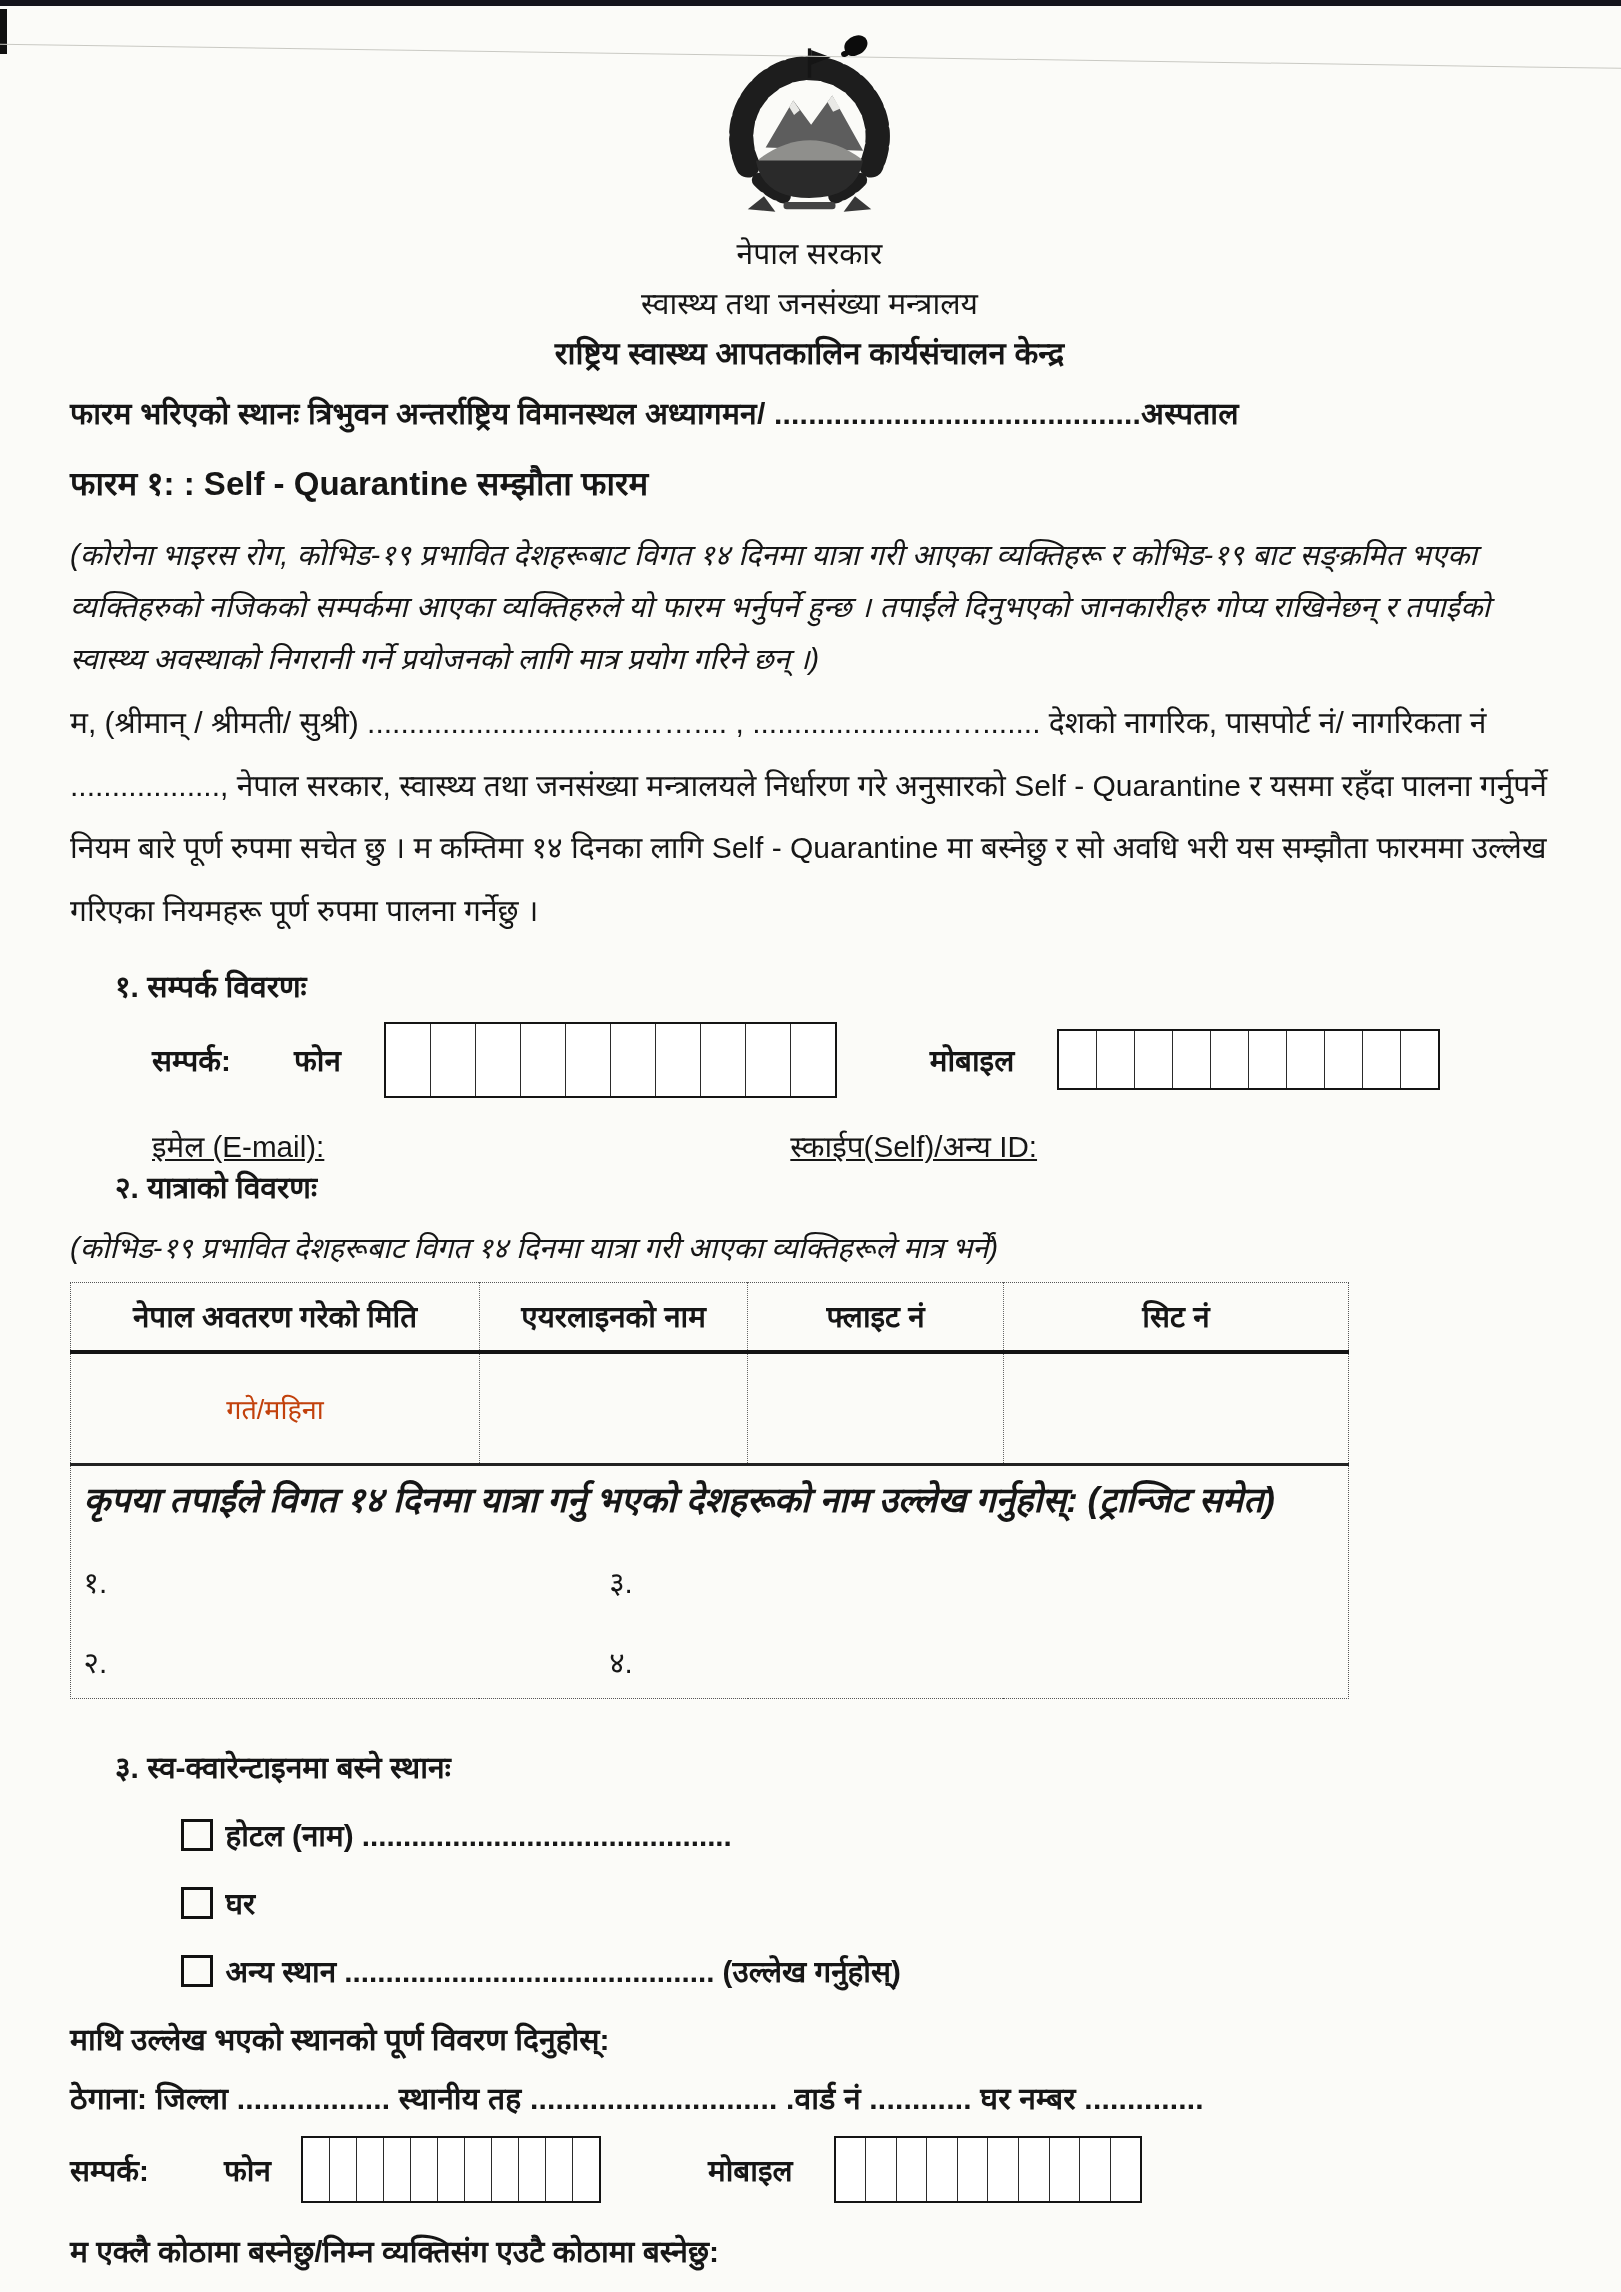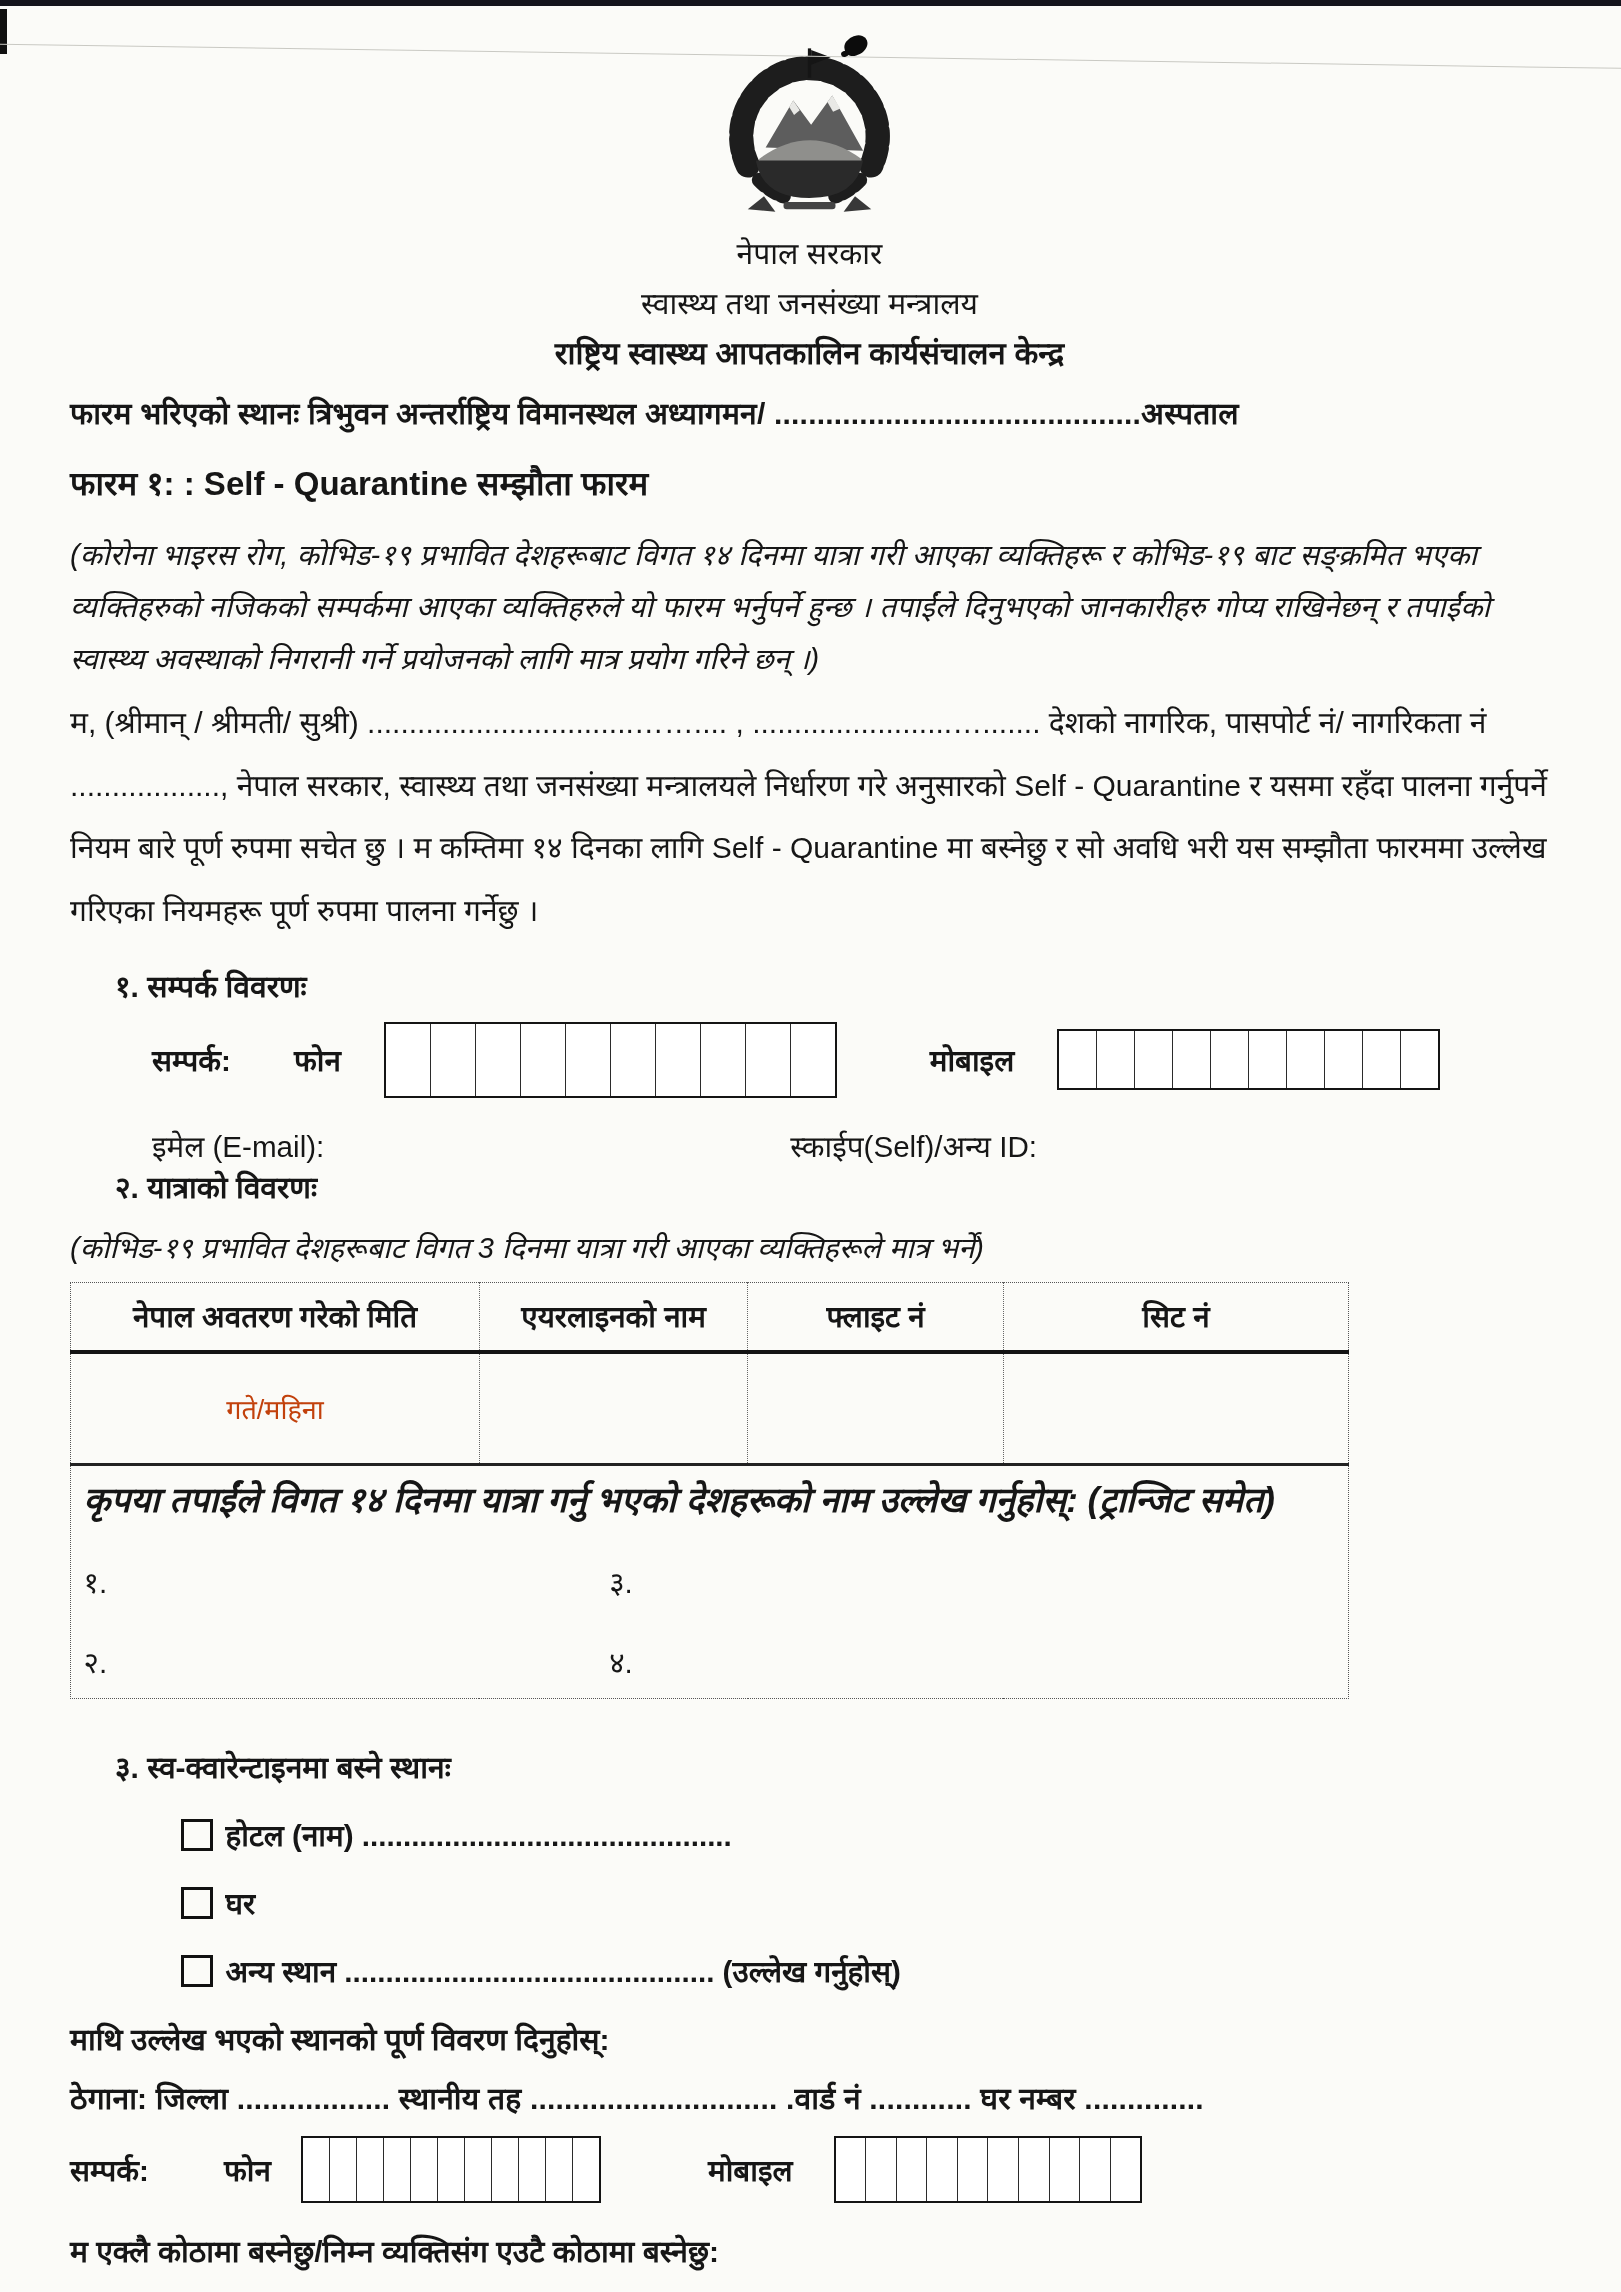--- a/index.html
+++ b/index.html
@@ -56,7 +56,7 @@
   .s1-row .g1{margin-left:10.7px;}
   .s1-row .c-mobile{margin-left:93px;width:115px;}
   .s1-row .g2{margin-left:12.5px;}
-  .s1-email{margin-top:27px;display:flex;}
+  .s1-email{margin-top:27px;display:flex;text-decoration:underline;}
   .s1-email .e1{margin-left:82px;font-size:29.6px;}
   .s1-email .e2{margin-left:466px;font-size:29.6px;}
 

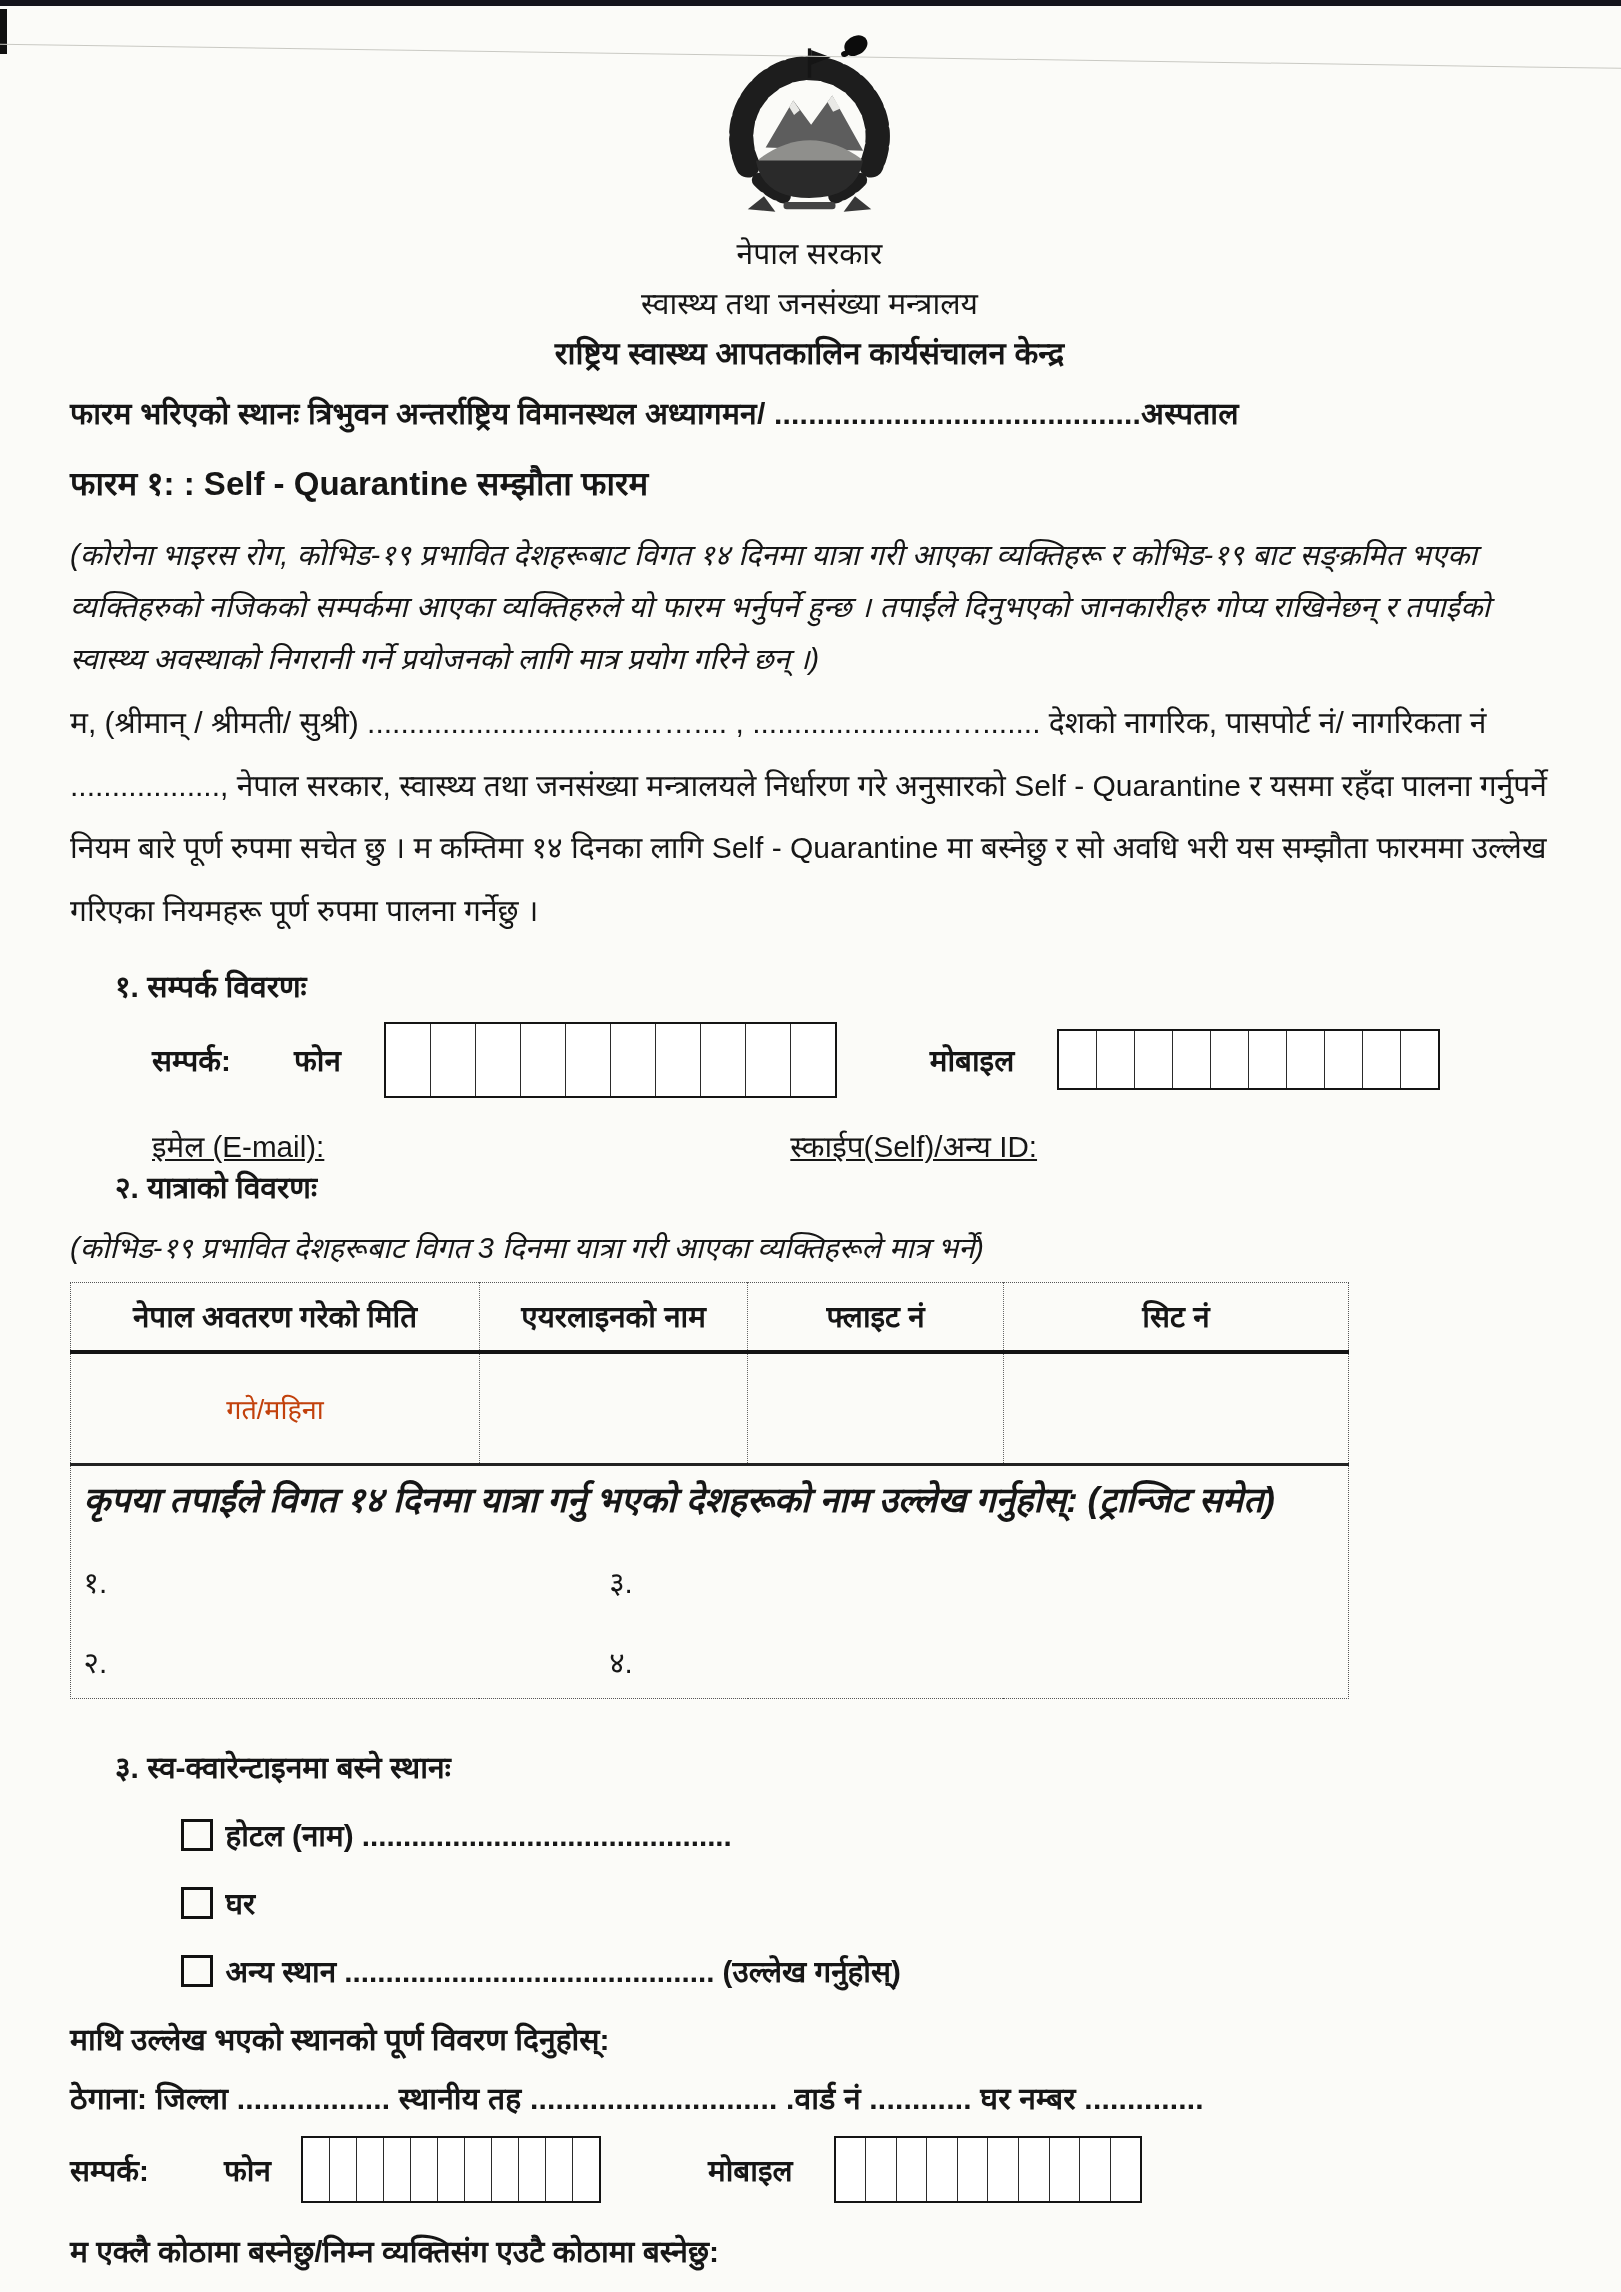--- a/index.html
+++ b/index.html
@@ -167,7 +167,7 @@
     </div>
 
     <div class="sec-title indent1" style="">२. यात्राको विवरणः</div>
-    <div class="s2-note">(कोभिड-१९ प्रभावित देशहरूबाट विगत 3 दिनमा यात्रा गरी आएका व्यक्तिहरूले मात्र भर्ने)</div>
+    <div class="s2-note">(कोभिड-१९ प्रभावित देशहरूबाट विगत १४ दिनमा यात्रा गरी आएका व्यक्तिहरूले मात्र भर्ने)</div>
 
     <table class="tbl">
       <colgroup>

